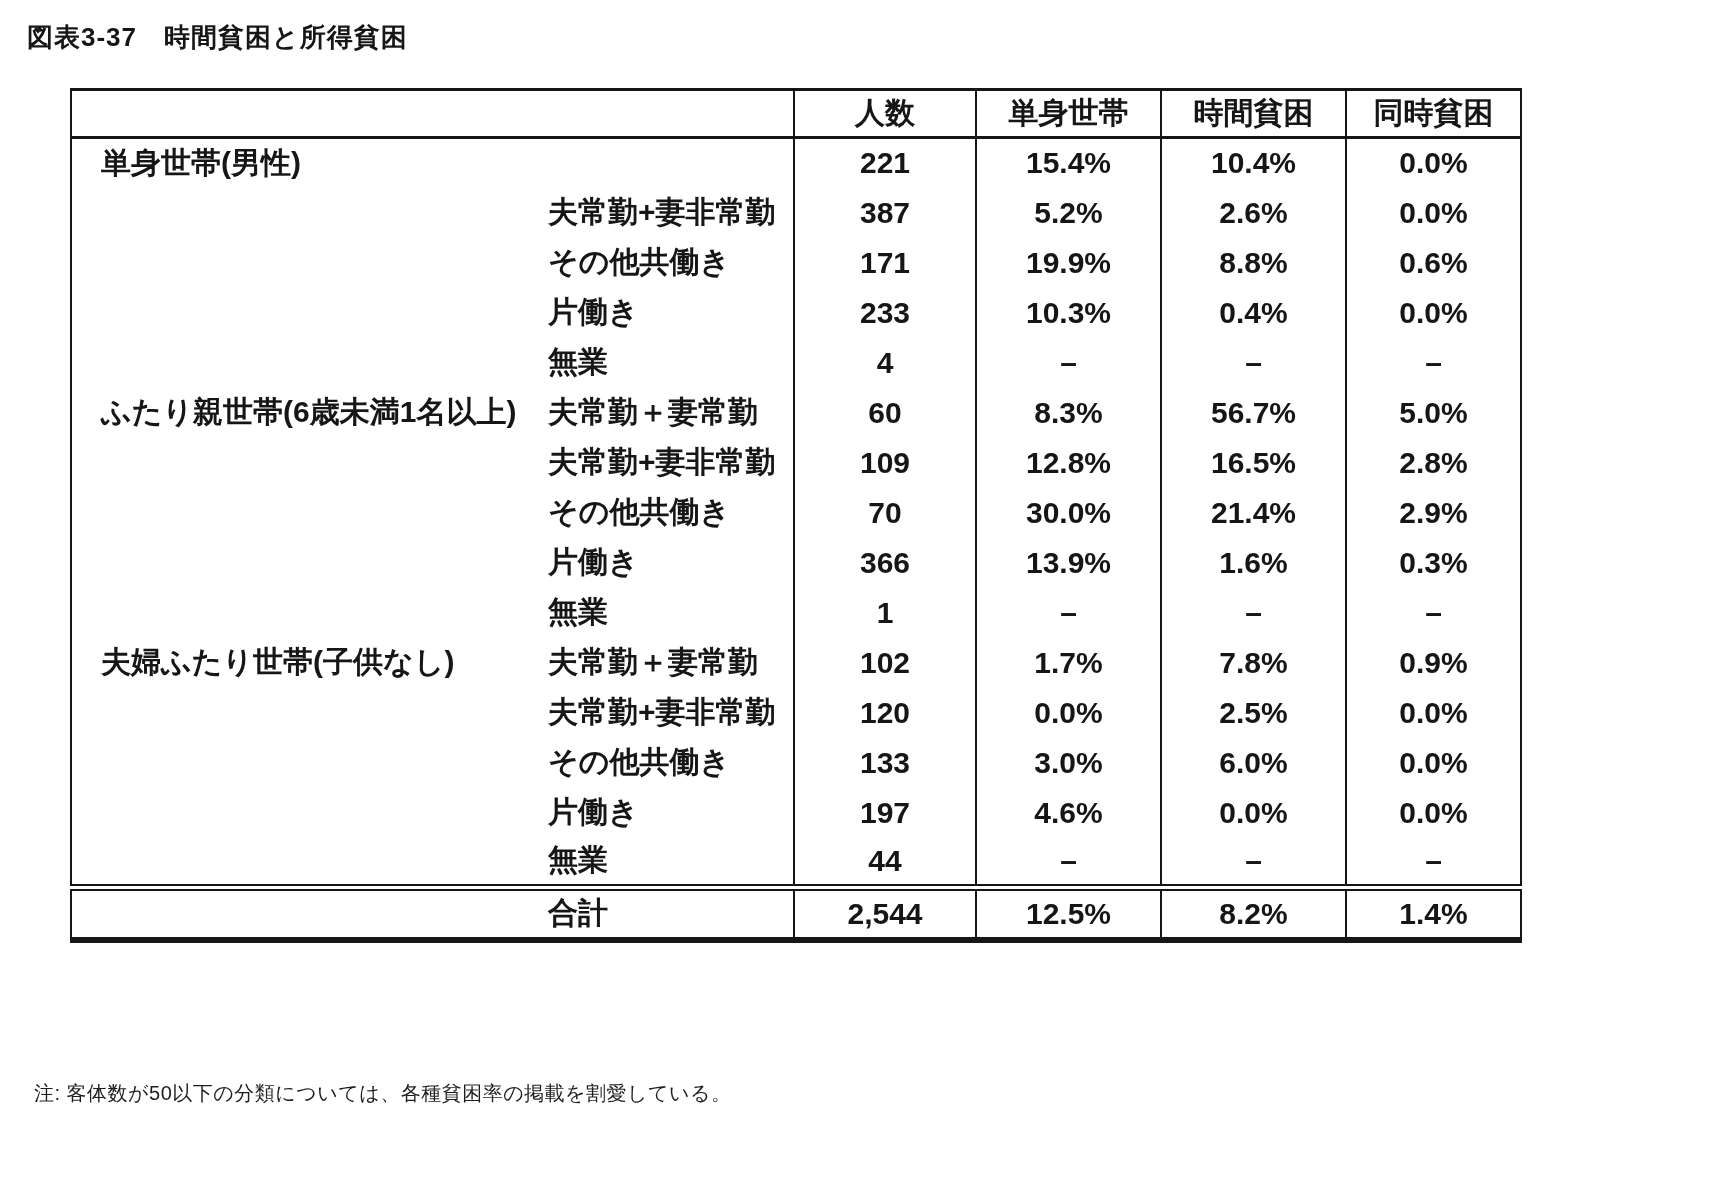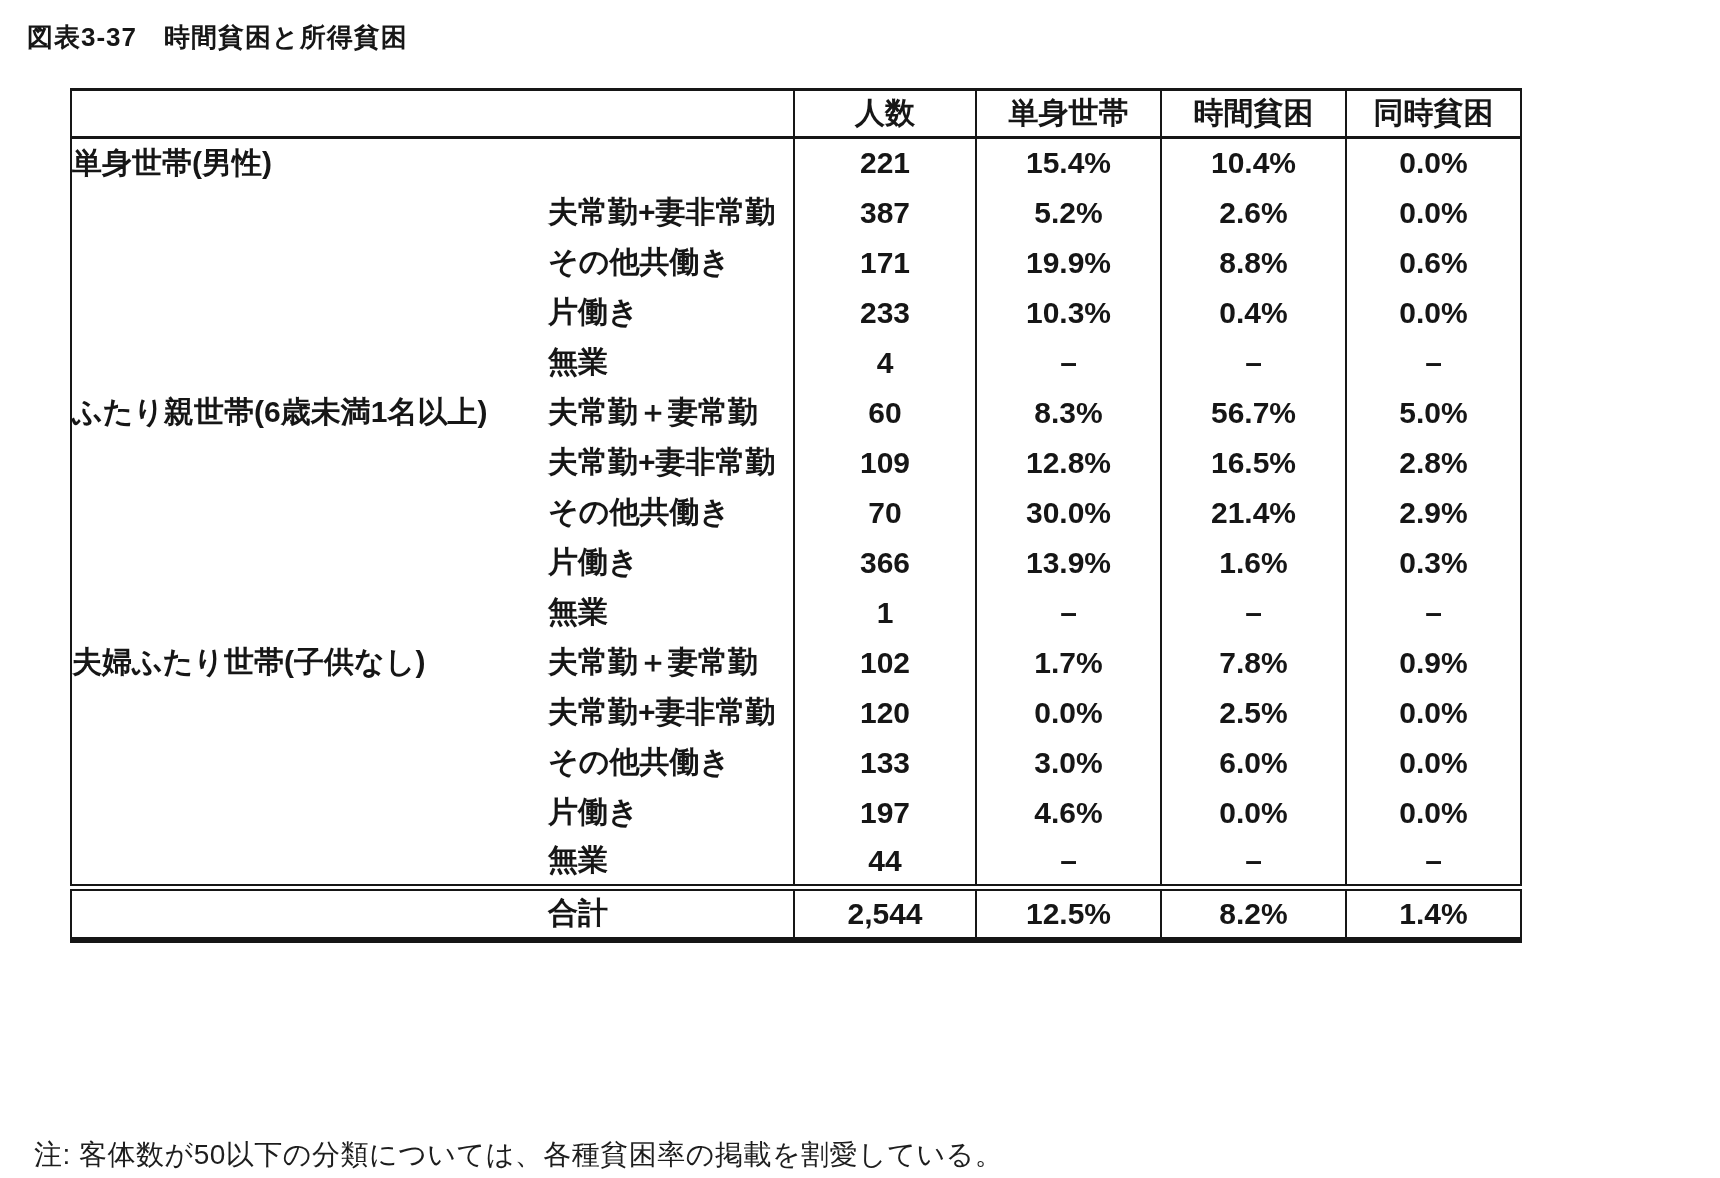--- a/index.html
+++ b/index.html
@@ -51,7 +51,7 @@
   tbody td { height: 50px; vertical-align: middle; }
   td.group-cell {
     text-align: left;
-    padding-left: 0;
+    padding-left: 29px;
     white-space: nowrap;
     overflow: hidden;
   }

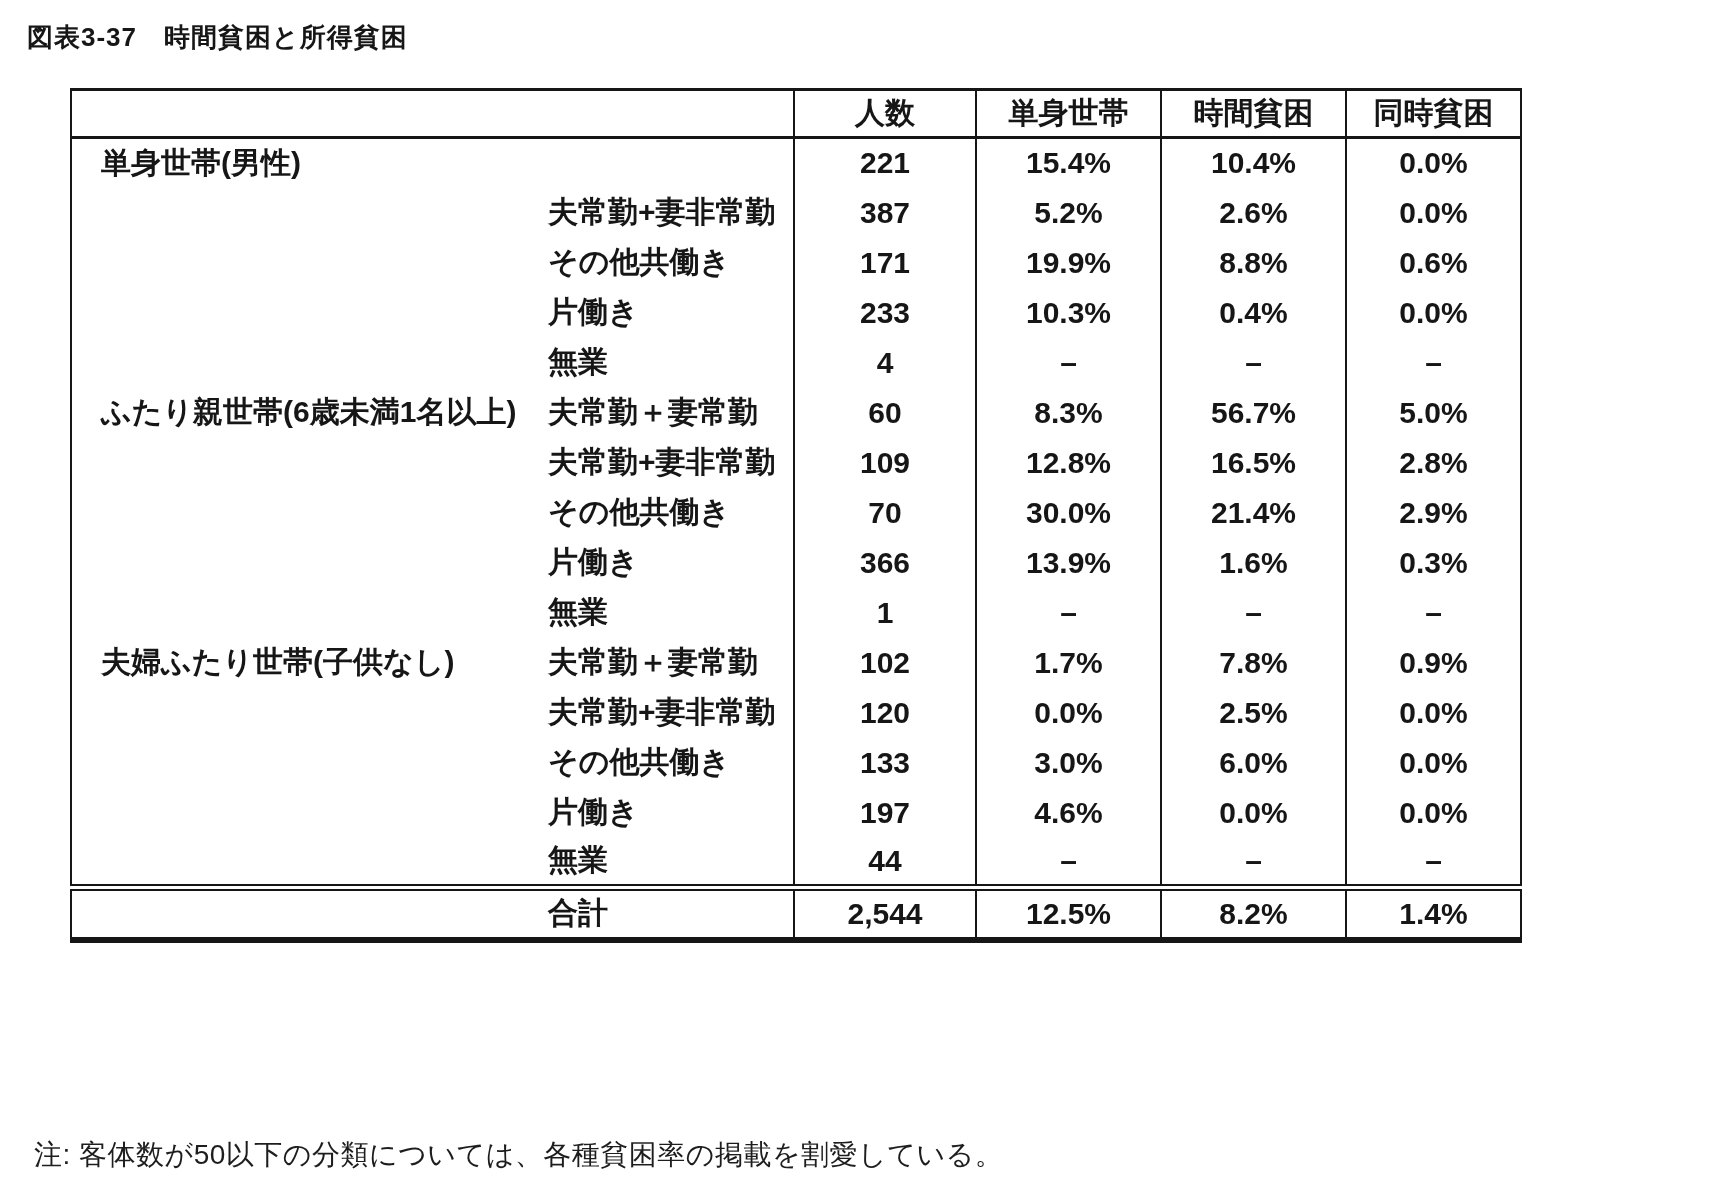--- a/index.html
+++ b/index.html
@@ -74,9 +74,9 @@
   tfoot td.total-label-cell { text-align: left; padding-left: 2px; font-family: Liberation Mono, monospace; }
   .page-note {
     position: absolute;
-    top: 1136px;
+    top: 1080px;
     left: 34px;
-    font-size: 28px;
+    font-size: 20px;
     font-weight: normal;
     color: #1d1d1d;
     letter-spacing: 0.5px;

